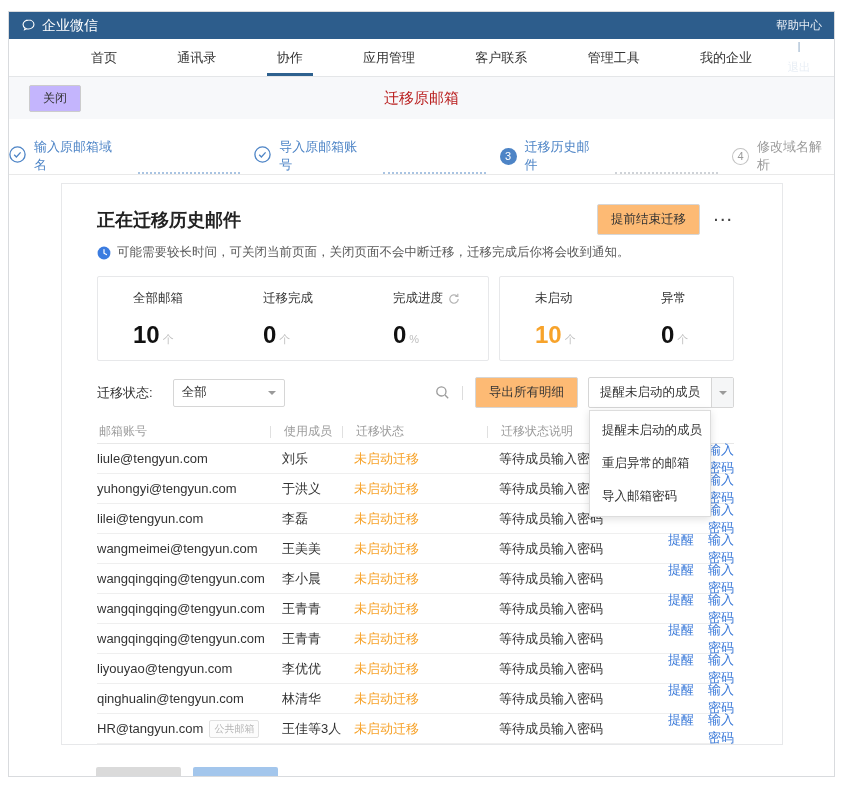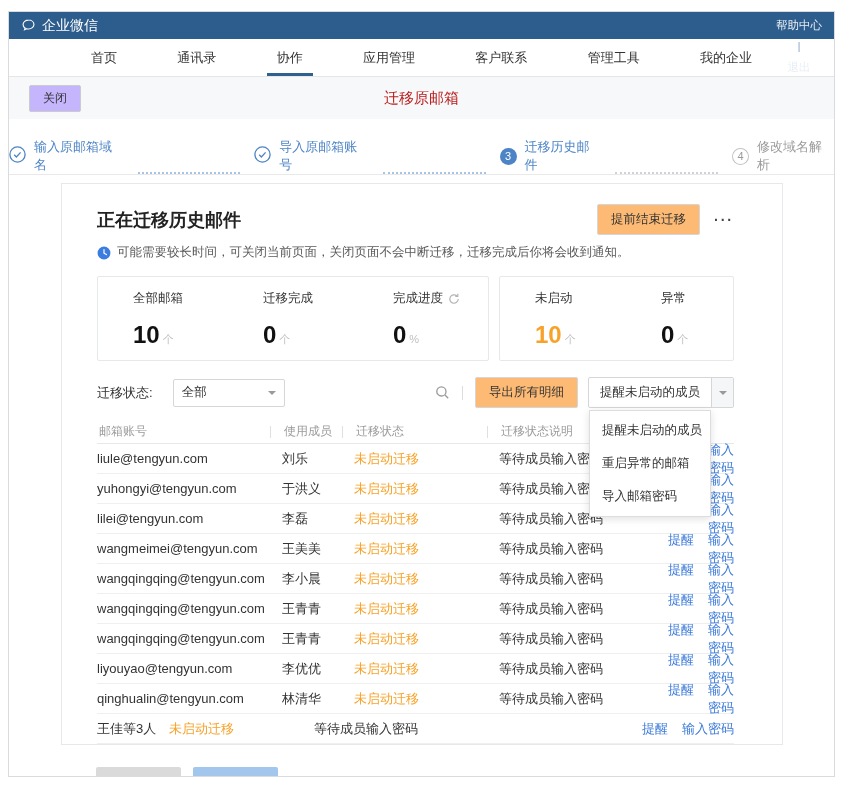--- a/index.html
+++ b/index.html
@@ -321,6 +321,7 @@
             <div class="col-actions"><span class="link">提醒</span><span class="link">输入密码</span></div>
           </div>
           <div class="tr">
+            <div class="col-email"><span>HR@tangyun.com</span><span class="badge">公共邮箱</span></div>
             <div class="col-member">王佳等3人</div>
             <div class="col-status td-status">未启动迁移</div>
             <div class="col-desc">等待成员输入密码</div>

